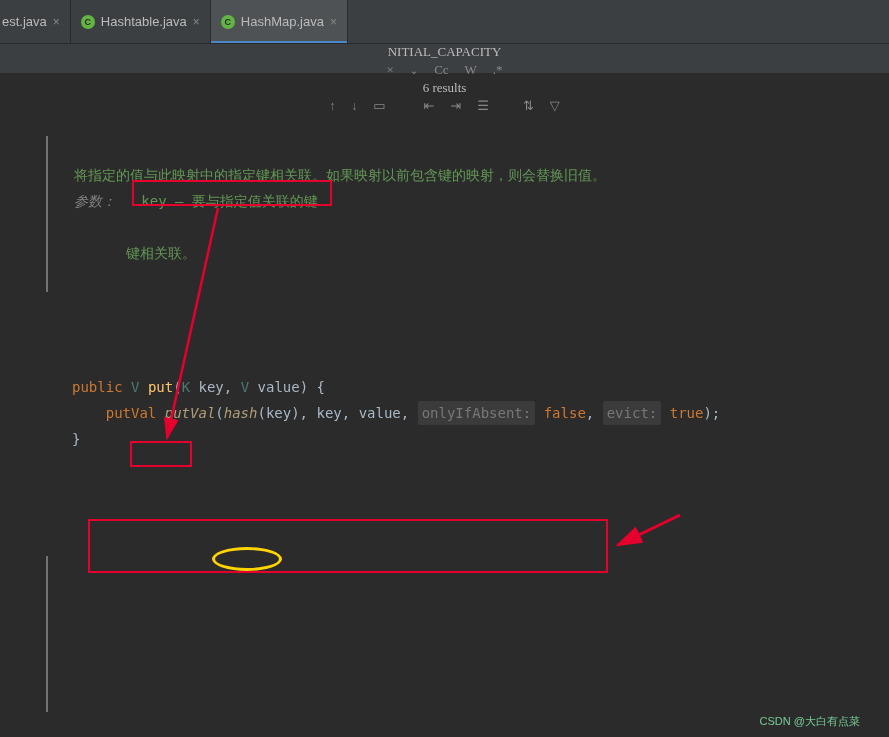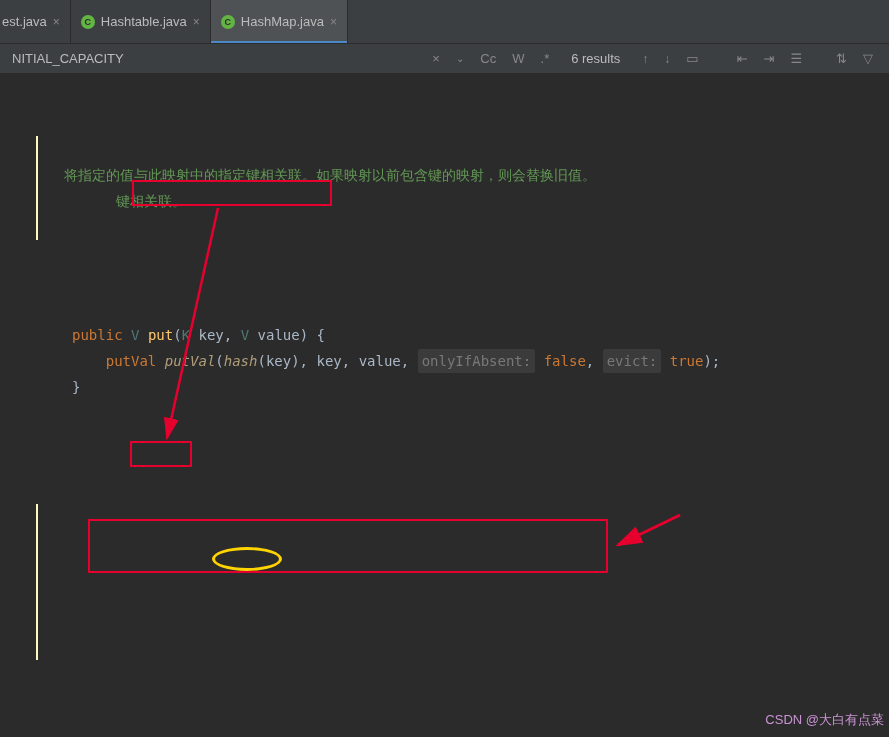--- a/index.html
+++ b/index.html
@@ -68,9 +68,10 @@
     align-items: center;
     padding: 0 12px;
     border-bottom: 1px solid #2b2b2b;
-    font-family: Liberation Sans, sans-serif;
+    font-family: Liberation Serif, serif;
     font-size: 13px;
     color: #bbbbbb;
+    flex-direction: column;
   }
   .find-input {
     flex: 1;

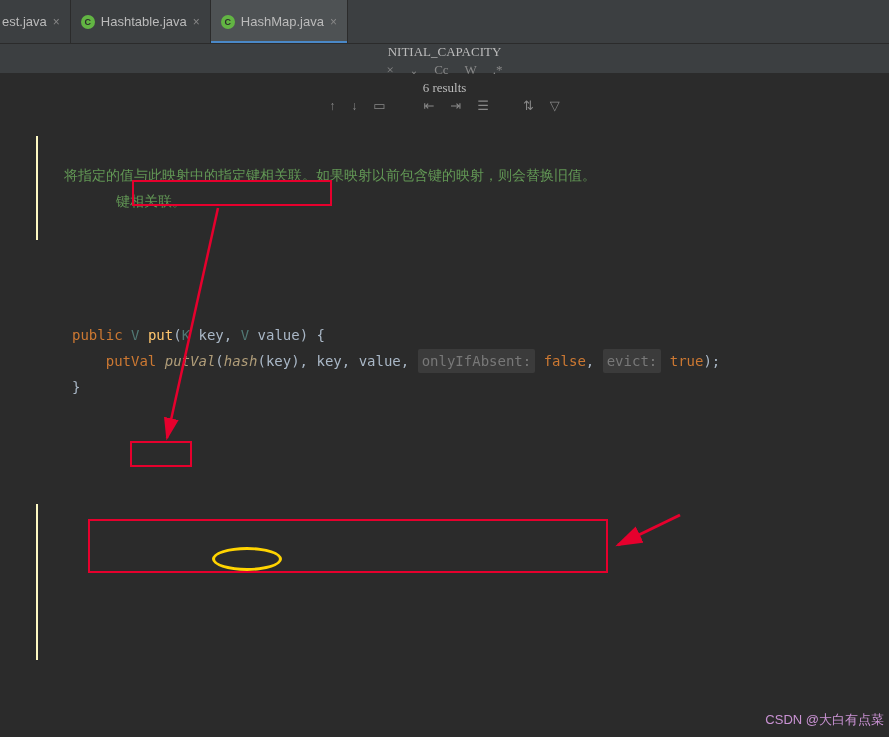--- a/index.html
+++ b/index.html
@@ -101,9 +101,9 @@
     position: relative;
   }
   .doc-bar {
-    border-left: 2px solid #fef9c3;
+    border-left: 2px solid #737373;
     padding-left: 26px;
-    margin-left: 16px;
+    margin-left: 26px;
     margin-bottom: 4px;
   }
   .doc { color: #629755; }

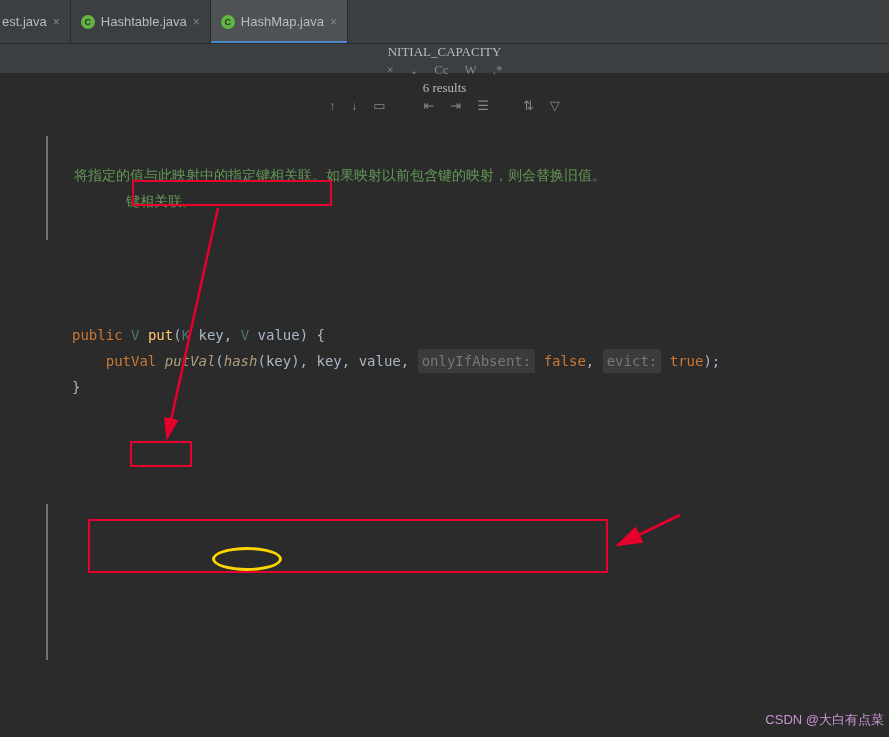--- a/index.html
+++ b/index.html
@@ -199,6 +199,7 @@
 
 <div class="doc-bar">
 <span class="doc">将指定的值与此映射中的指定键相关联。如果映射以前包含键的映射，则会替换旧值。</span>
+<div><span class="doc-label">参数：</span>   <span class="doc">key – 要与指定值关联的键</span></div>
 <div style="padding-left:52px;"><span class="doc">键相关联。</span></div>
 </div>
 

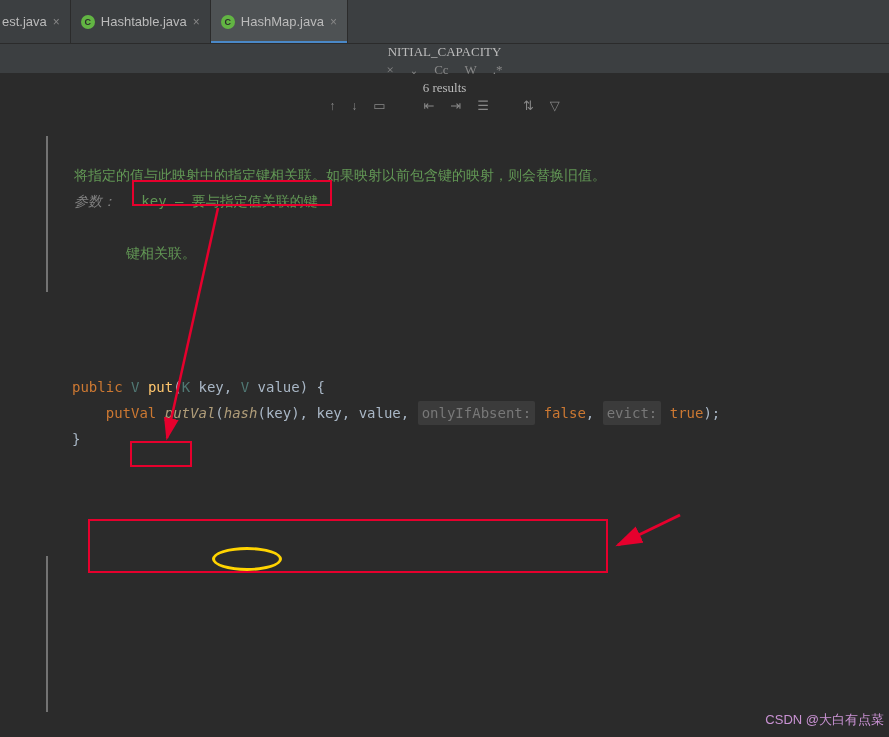--- a/index.html
+++ b/index.html
@@ -137,11 +137,11 @@
   }
   .watermark {
     position: absolute;
-    right: 5px;
+    right: 29px;
     bottom: 8px;
-    color: #f0abfc;
+    color: #86efac;
     font-family: sans-serif;
-    font-size: 13px;
+    font-size: 11px;
     opacity: 0.8;
   }
   

